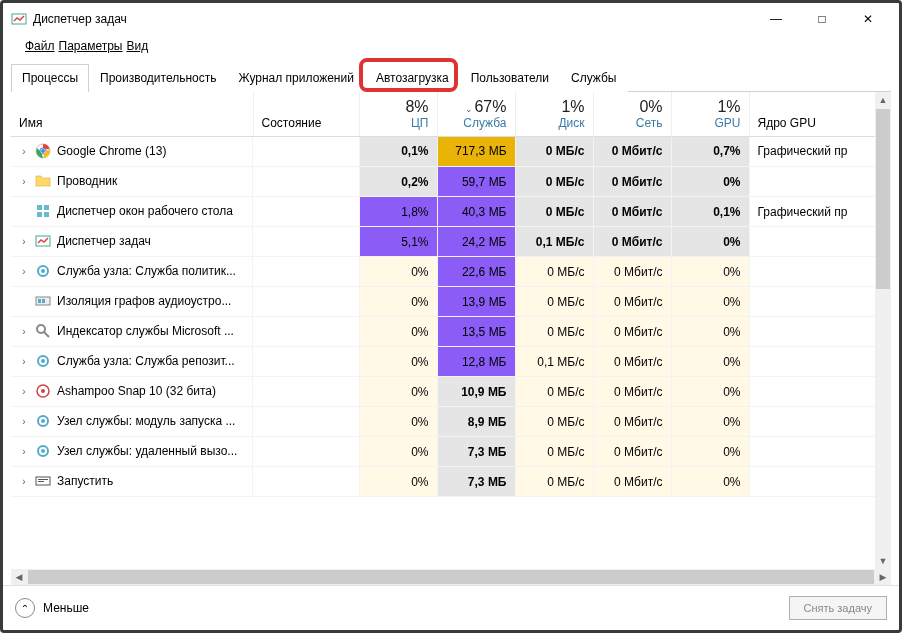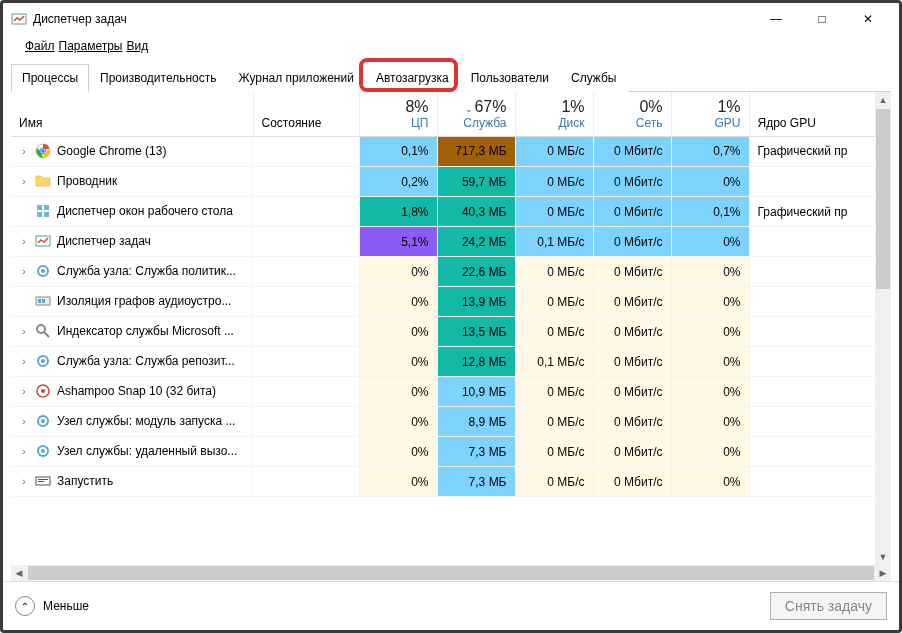--- a/index.html
+++ b/index.html
@@ -32,7 +32,7 @@
 .expand { width: 10px; color: #666; font-size: 10px; display: inline-block; text-align: center; }
 .icon16 { width: 16px; height: 16px; display: inline-flex; align-items: center; justify-content: center; flex-shrink: 0; }
 .heat-0 { background: #fff9e6; }
-.heat-1 { background: #7dd3fc; }
+.heat-1 { background: #e5e5e5; font-weight: bold; }
 .heat-2 { background: #14b8a6; }
 .heat-3 { background: #8b5cf6; }
 .heat-4 { background: #a16207; }

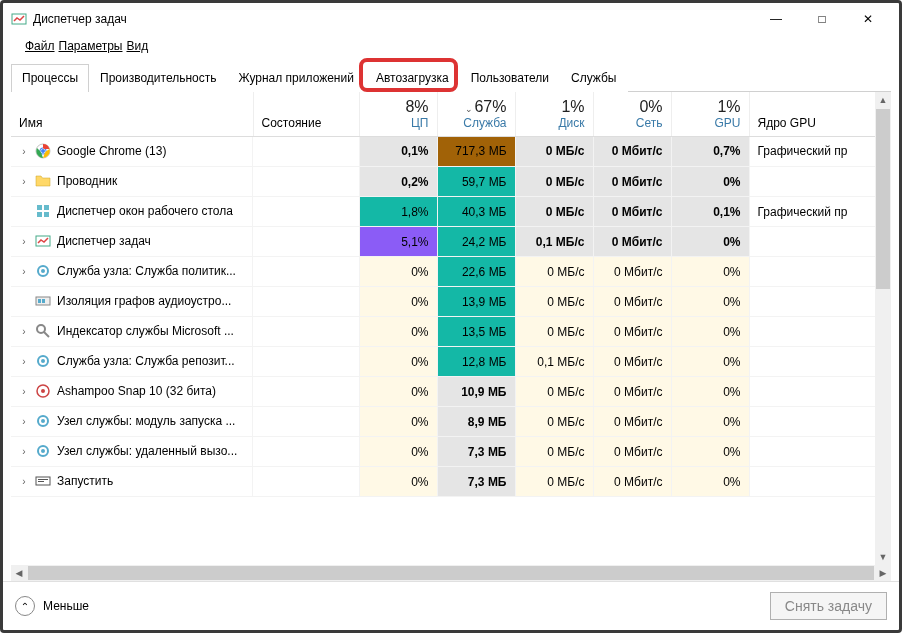--- a/index.html
+++ b/index.html
@@ -35,7 +35,7 @@
 .heat-1 { background: #e5e5e5; font-weight: bold; }
 .heat-2 { background: #14b8a6; }
 .heat-3 { background: #8b5cf6; }
-.heat-4 { background: #a16207; }
+.heat-4 { background: #eab308; }
 .scrollbar-v { position: absolute; right: 0; top: 0; bottom: 0; width: 16px; background: #f0f0f0; display: flex; flex-direction: column; align-items: center; justify-content: space-between; }
 .scroll-arrow { height: 16px; width: 16px; display: flex; align-items: center; justify-content: center; font-size: 9px; color: #666; cursor: pointer; }
 .scroll-thumb { width: 14px; background: #ccc; height: 180px; margin-top: 1px; }

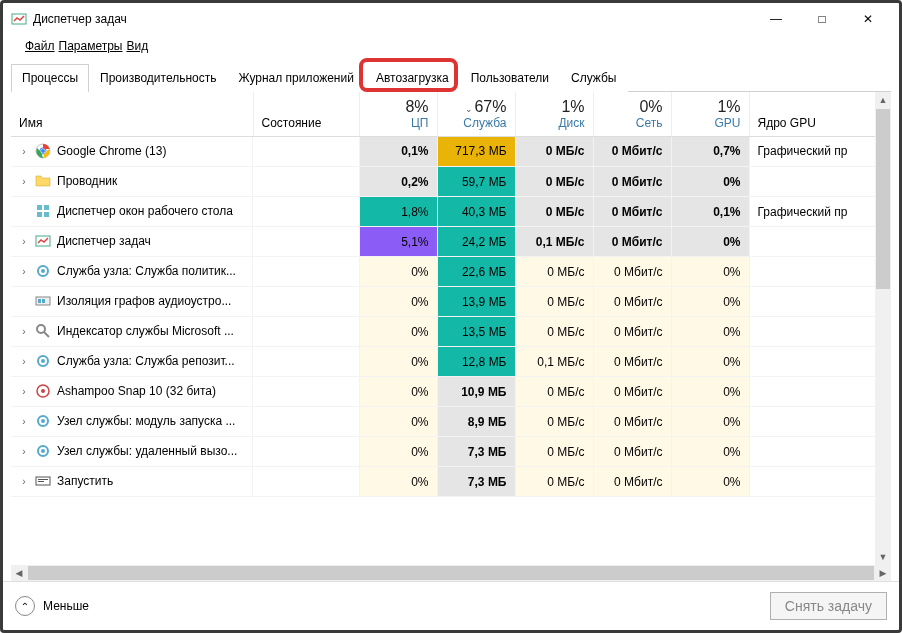--- a/index.html
+++ b/index.html
@@ -33,7 +33,7 @@
 .icon16 { width: 16px; height: 16px; display: inline-flex; align-items: center; justify-content: center; flex-shrink: 0; }
 .heat-0 { background: #fff9e6; }
 .heat-1 { background: #e5e5e5; font-weight: bold; }
-.heat-2 { background: #14b8a6; }
+.heat-2 { background: #8b5cf6; }
 .heat-3 { background: #8b5cf6; }
 .heat-4 { background: #eab308; }
 .scrollbar-v { position: absolute; right: 0; top: 0; bottom: 0; width: 16px; background: #f0f0f0; display: flex; flex-direction: column; align-items: center; justify-content: space-between; }

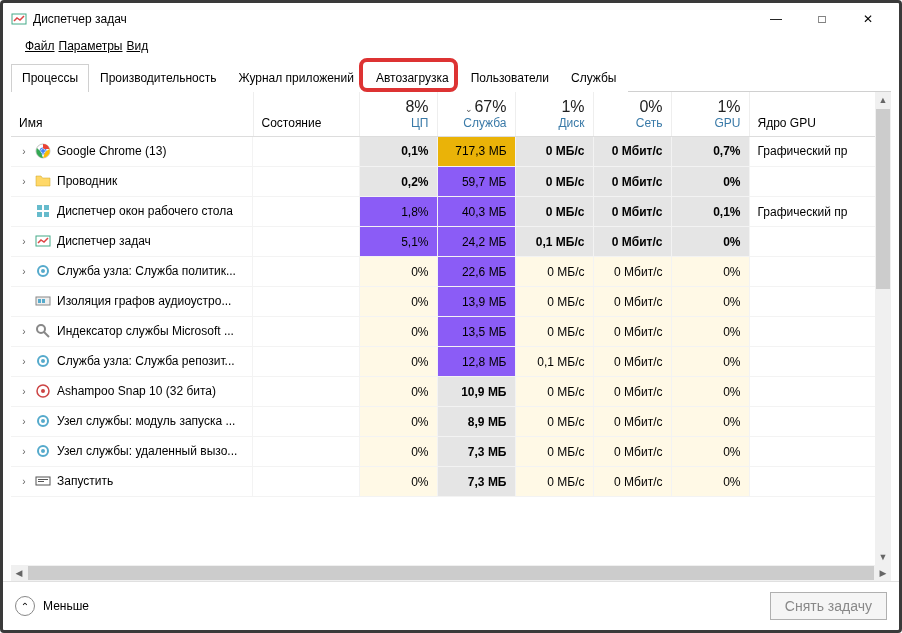--- a/index.html
+++ b/index.html
@@ -45,7 +45,7 @@
 .footer { border-top: 1px solid #e0e0e0; padding: 10px 12px; display: flex; align-items: center; justify-content: space-between; }
 .fewer-btn { display: flex; align-items: center; gap: 8px; cursor: pointer; }
 .circle-up { width: 20px; height: 20px; border: 1px solid #888; border-radius: 50%; display: flex; align-items: center; justify-content: center; font-size: 10px; }
-.end-task { padding: 5px 14px; border: 1px solid #b0b0b0; background: #f5f5f5; color: #888; font-size: 14px; }
+.end-task { padding: 5px 14px; border: 1px solid #b0b0b0; background: #f5f5f5; color: #888; font-size: 11px; }
 .col-name { width: 242px; }
 .col-state { width: 106px; }
 .col-metric { width: 78px; }

